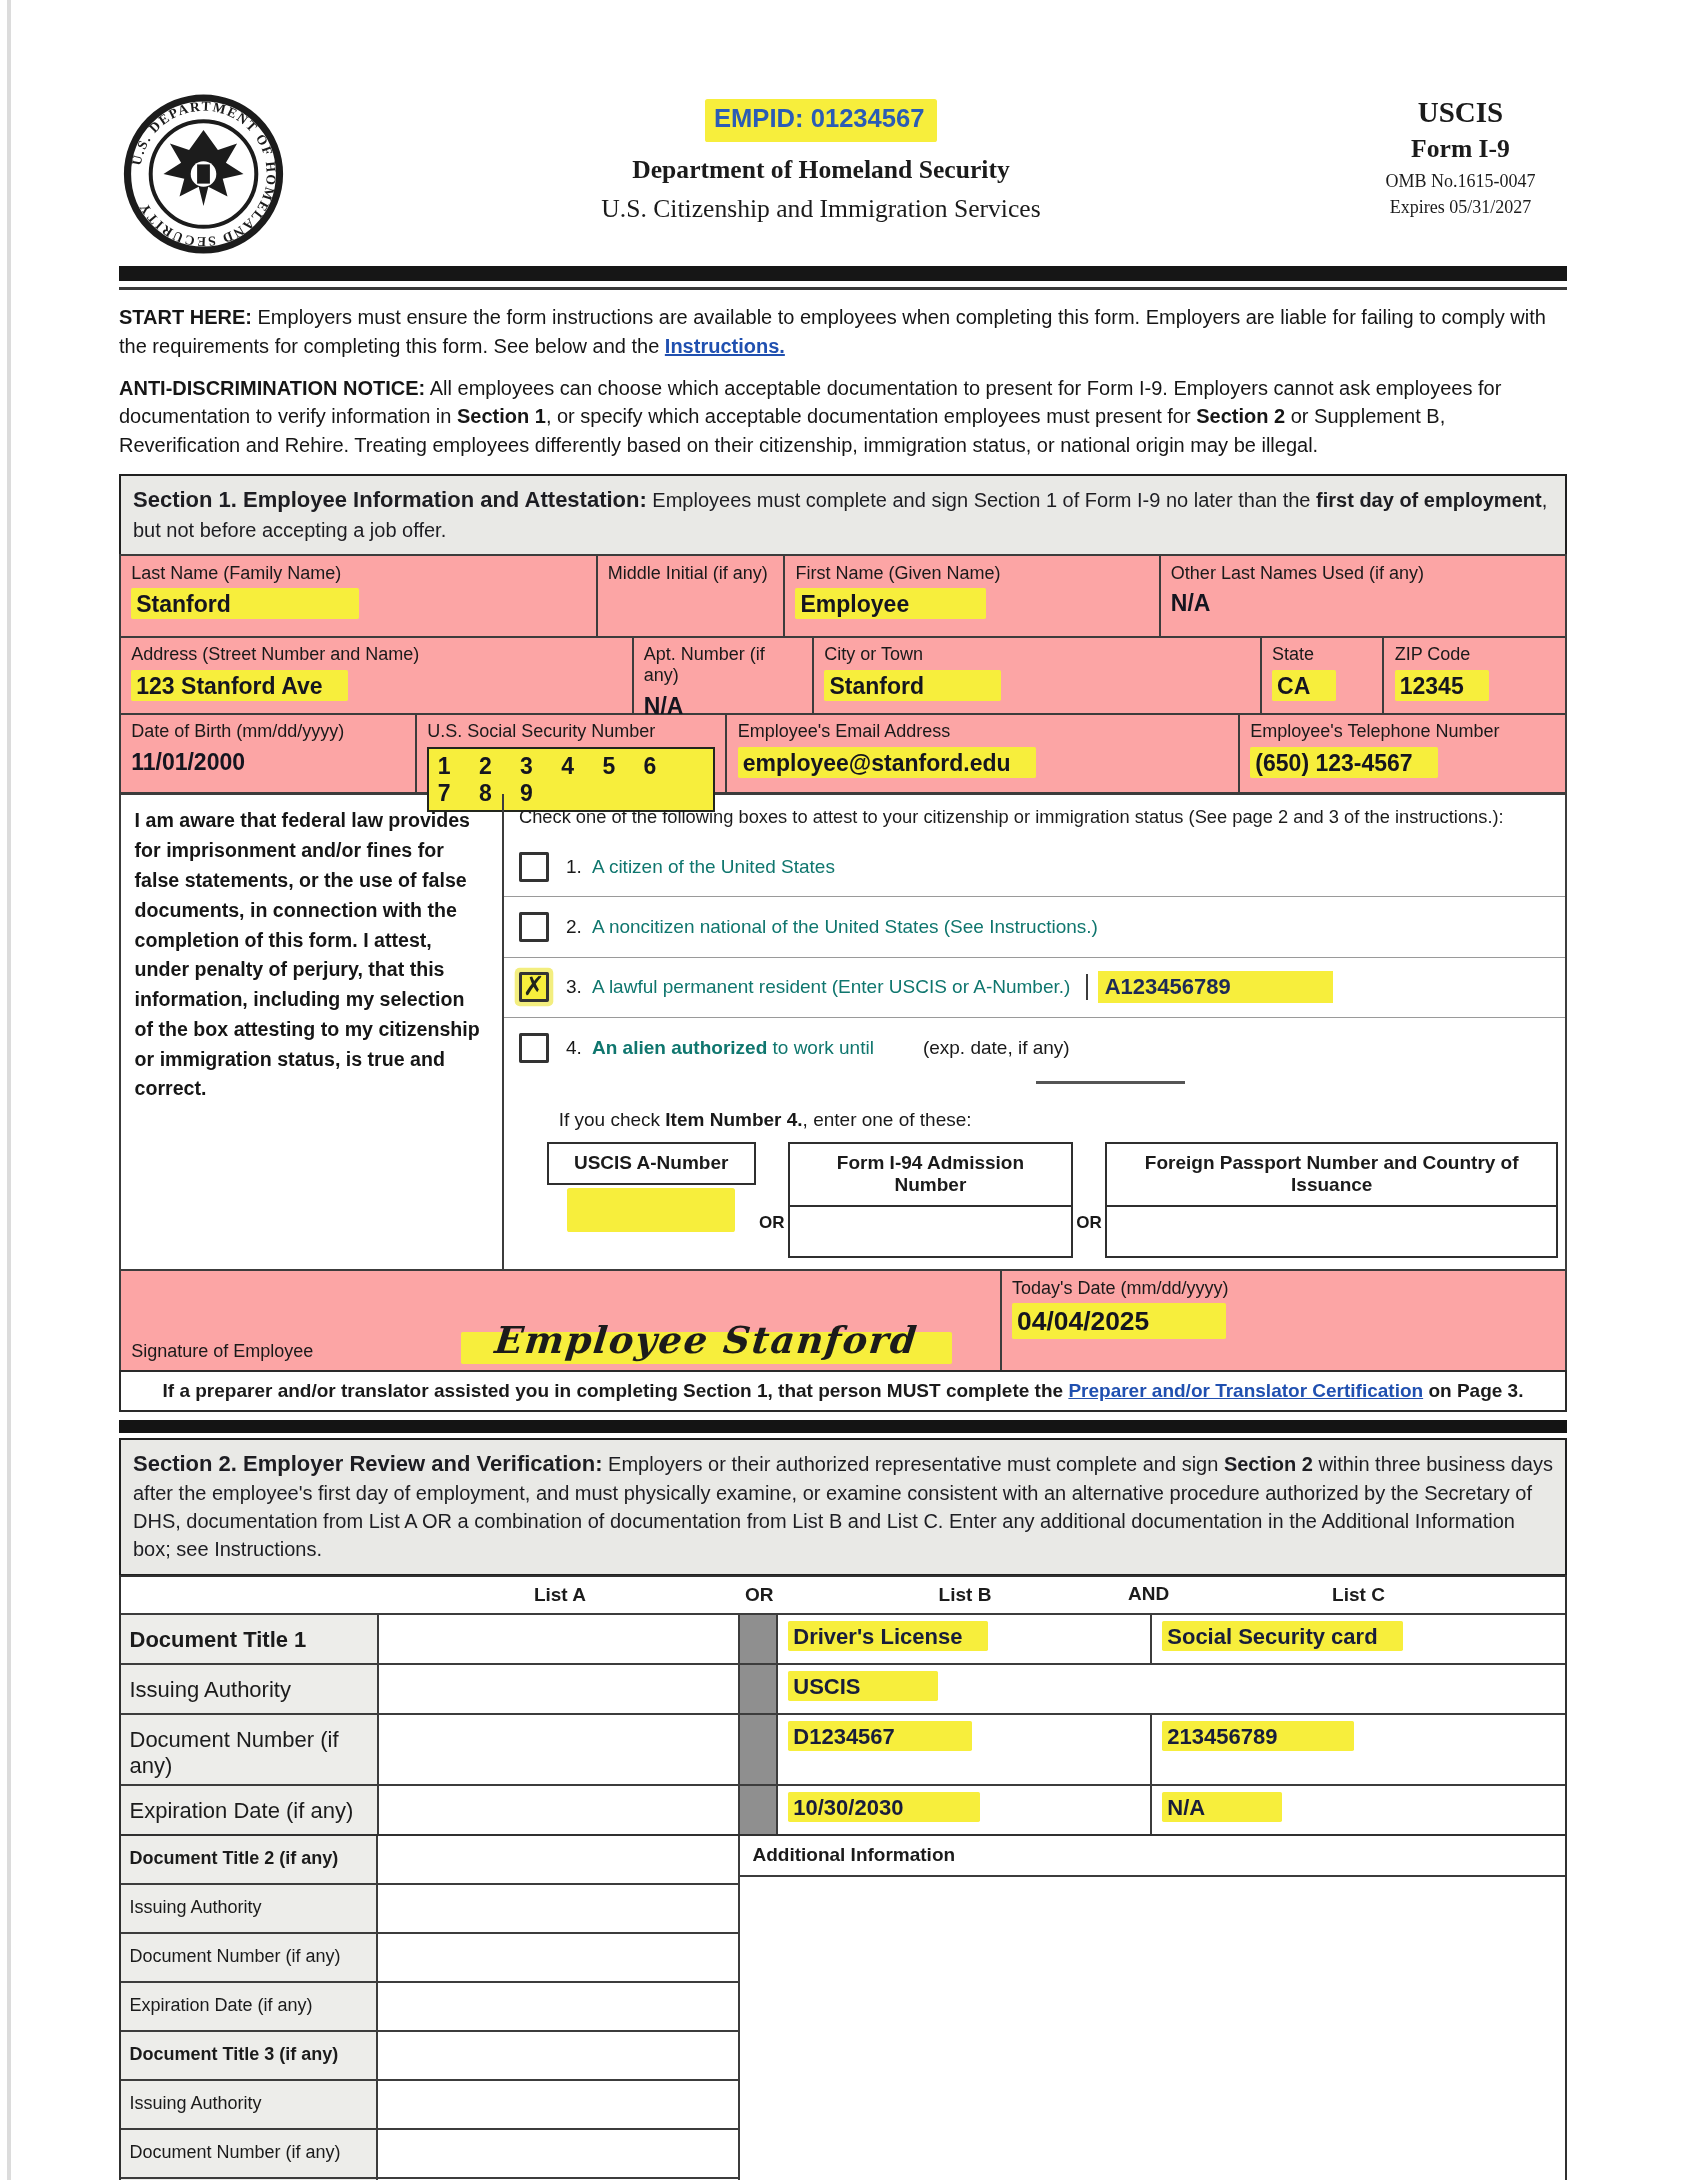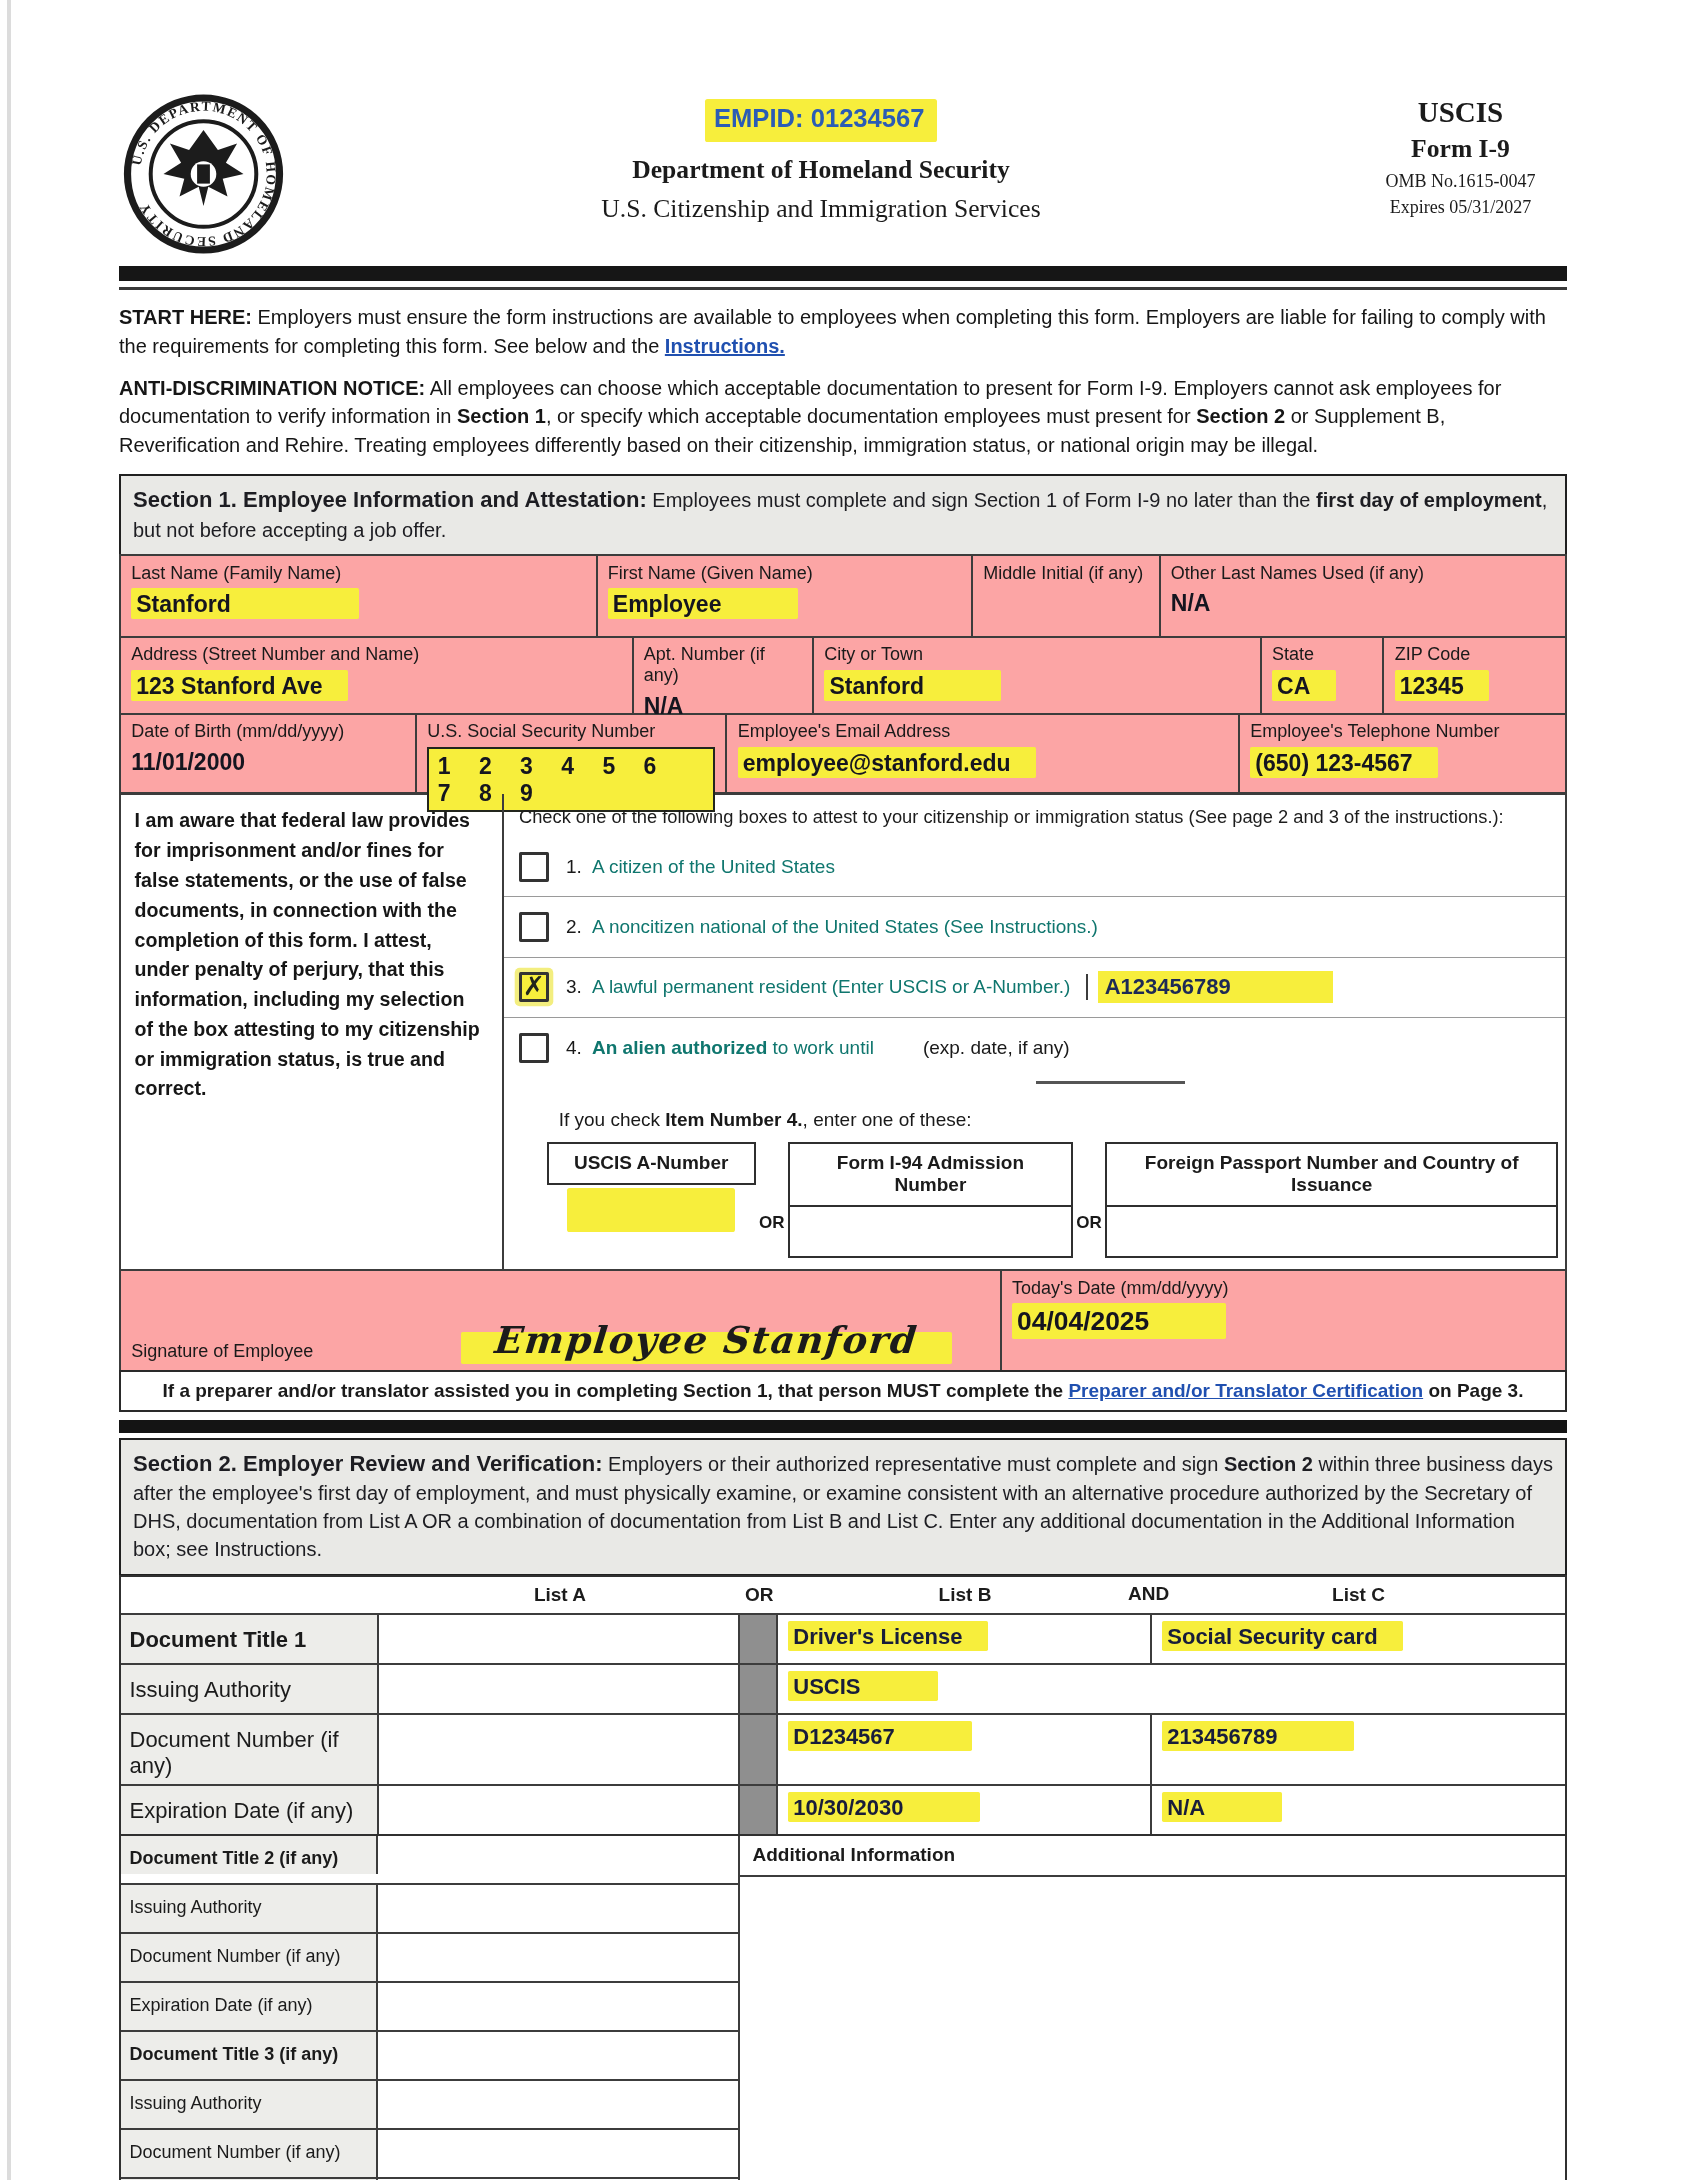--- a/index.html
+++ b/index.html
@@ -163,13 +163,13 @@
       <div class="lbl">Last Name (Family Name)</div>
       <div class="val"><span class="hl pad-l">Stanford</span></div>
     </div>
+    <div class="fcell" style="width:13%;">
+      <div class="lbl">Middle Initial (if any)</div>
+      <div class="val"></div>
+    </div>
     <div class="fcell" style="width:26%;">
       <div class="lbl">First Name (Given Name)</div>
       <div class="val"><span class="hl pad-m">Employee</span></div>
-    </div>
-    <div class="fcell" style="width:13%;">
-      <div class="lbl">Middle Initial (if any)</div>
-      <div class="val"></div>
     </div>
     <div class="fcell last" style="width:28%;">
       <div class="lbl">Other Last Names Used (if any)</div>

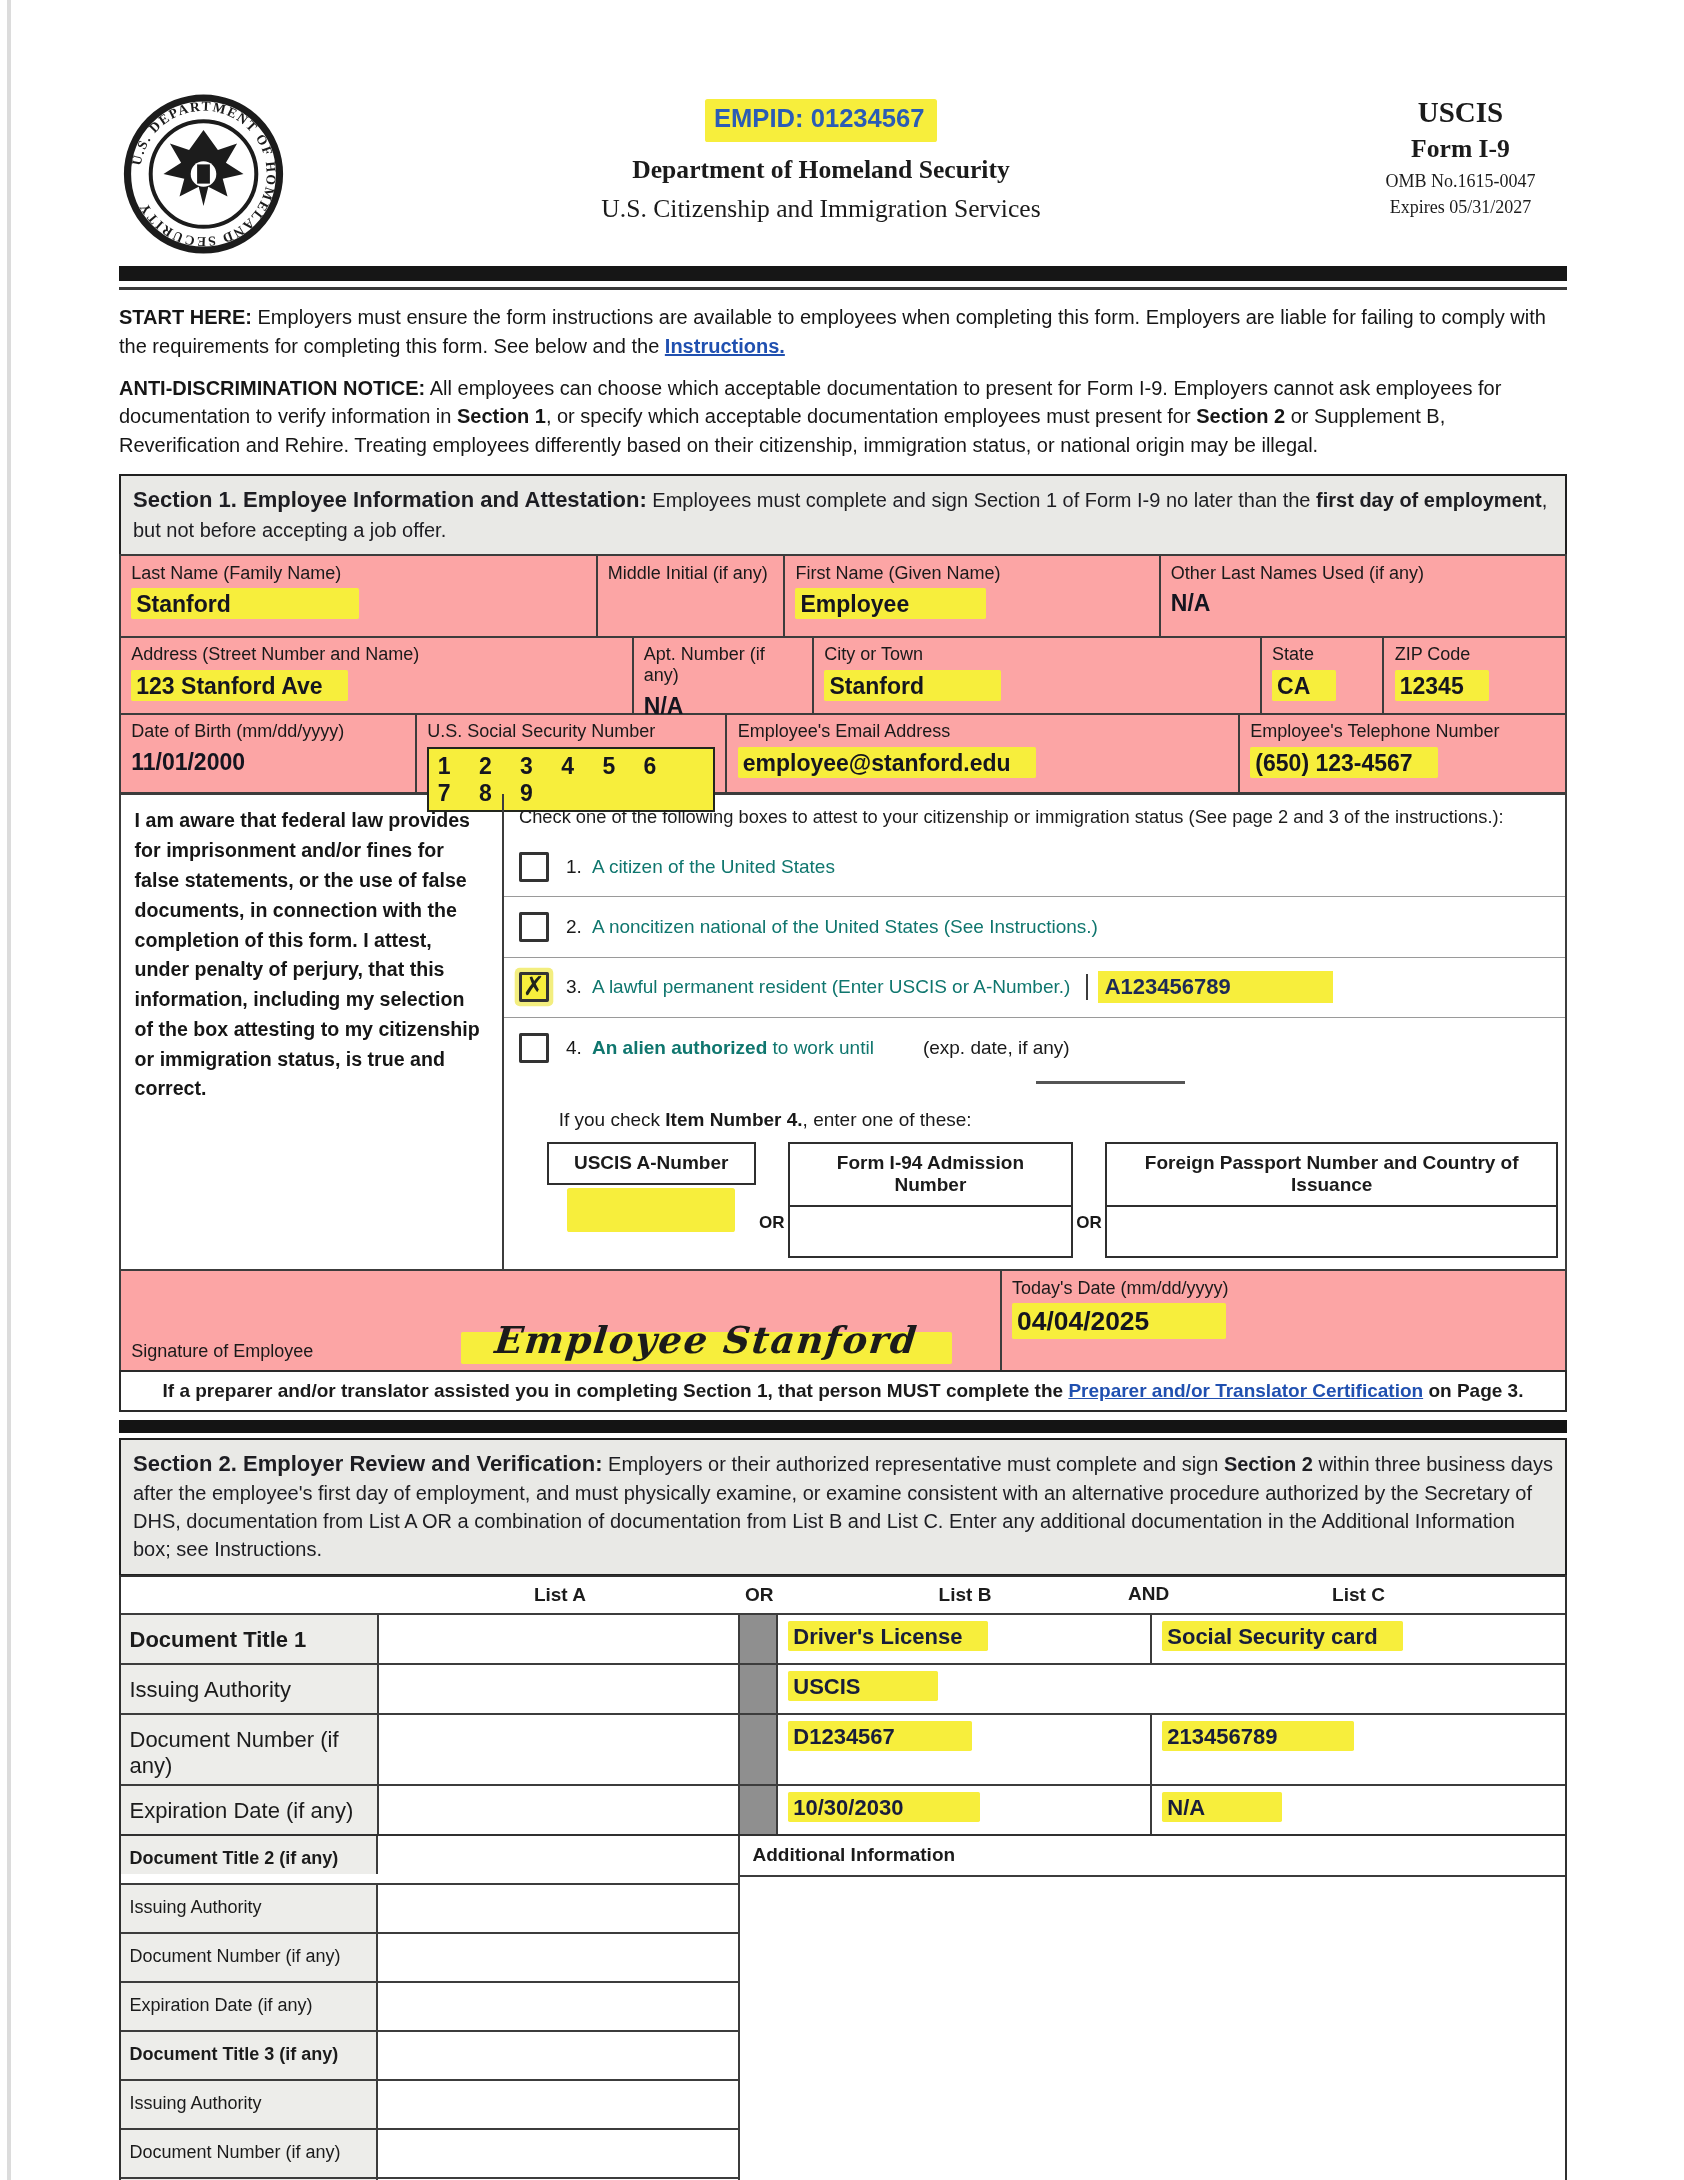--- a/index.html
+++ b/index.html
@@ -97,7 +97,7 @@
   .split{display:flex;border:2.1px solid #303030;border-top:none;}
   .split-left{width:42.9%;box-sizing:border-box;border-right:2.1px solid #3c3c3c;}
   .lrow{display:flex;border-top:2.1px solid #3c3c3c;min-height:47px;}
-  .lrow.first{border-top:none;flex-direction:column;}
+  .lrow.first{border-top:none;}
   .llab{width:41.7%;background:#ededea;border-right:2.1px solid #3c3c3c;padding:12px 8.5px 5.1px;box-sizing:border-box;font-size:18px;}
   .llab.bold{font-weight:bold;}
   .lval{flex:1;}

